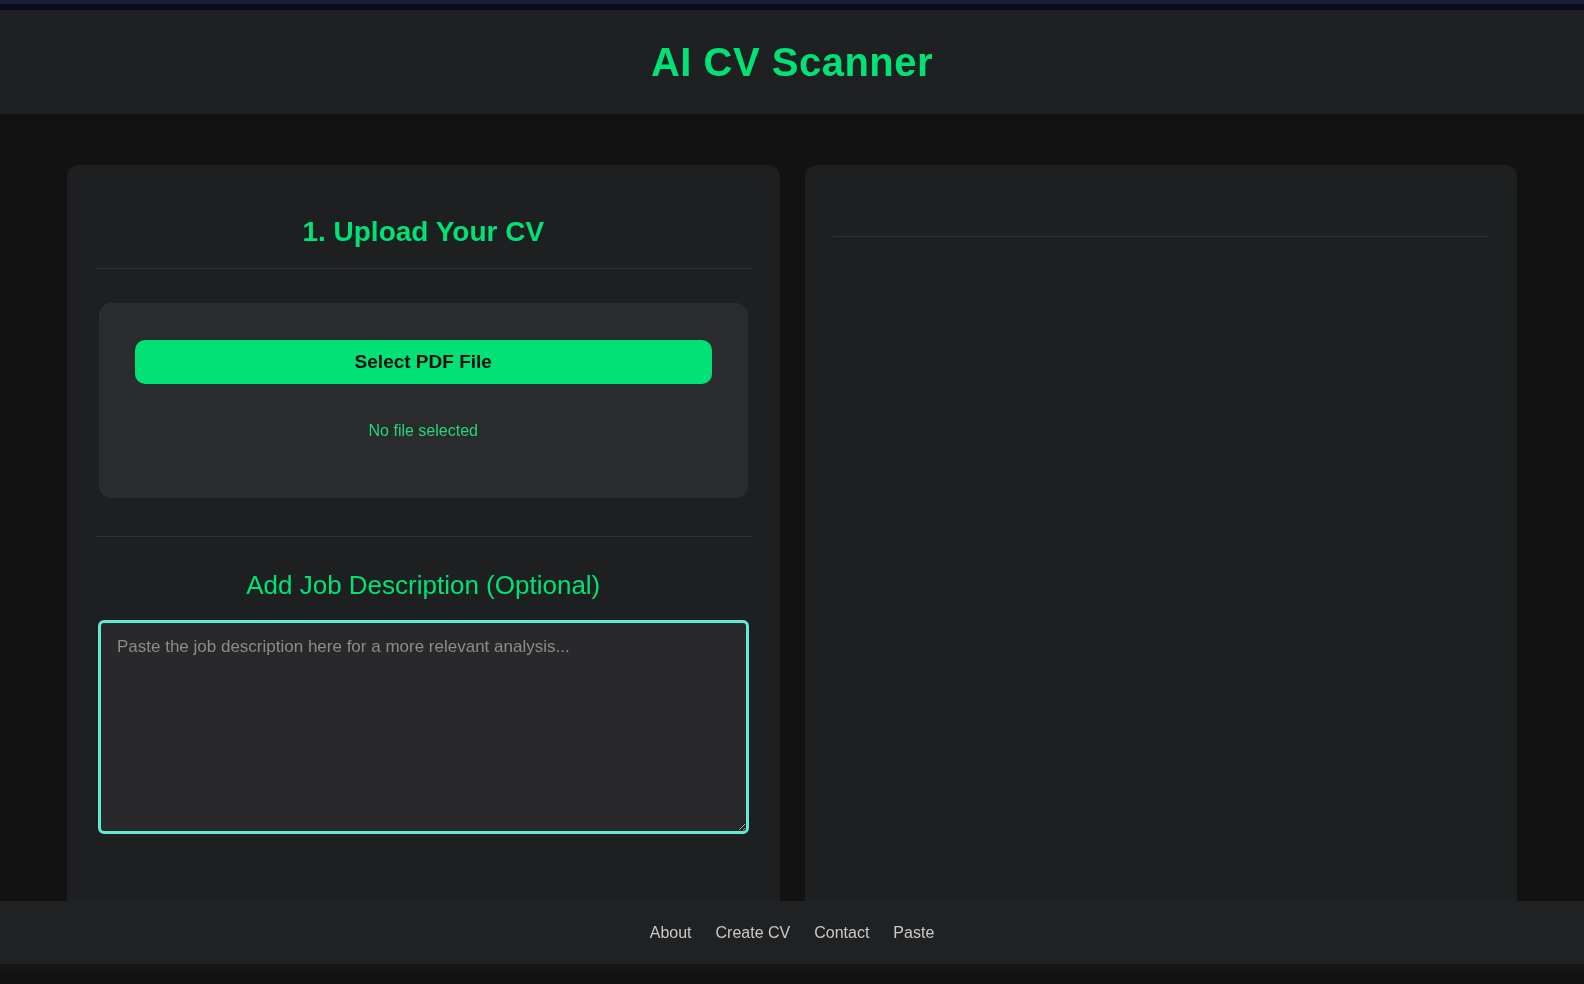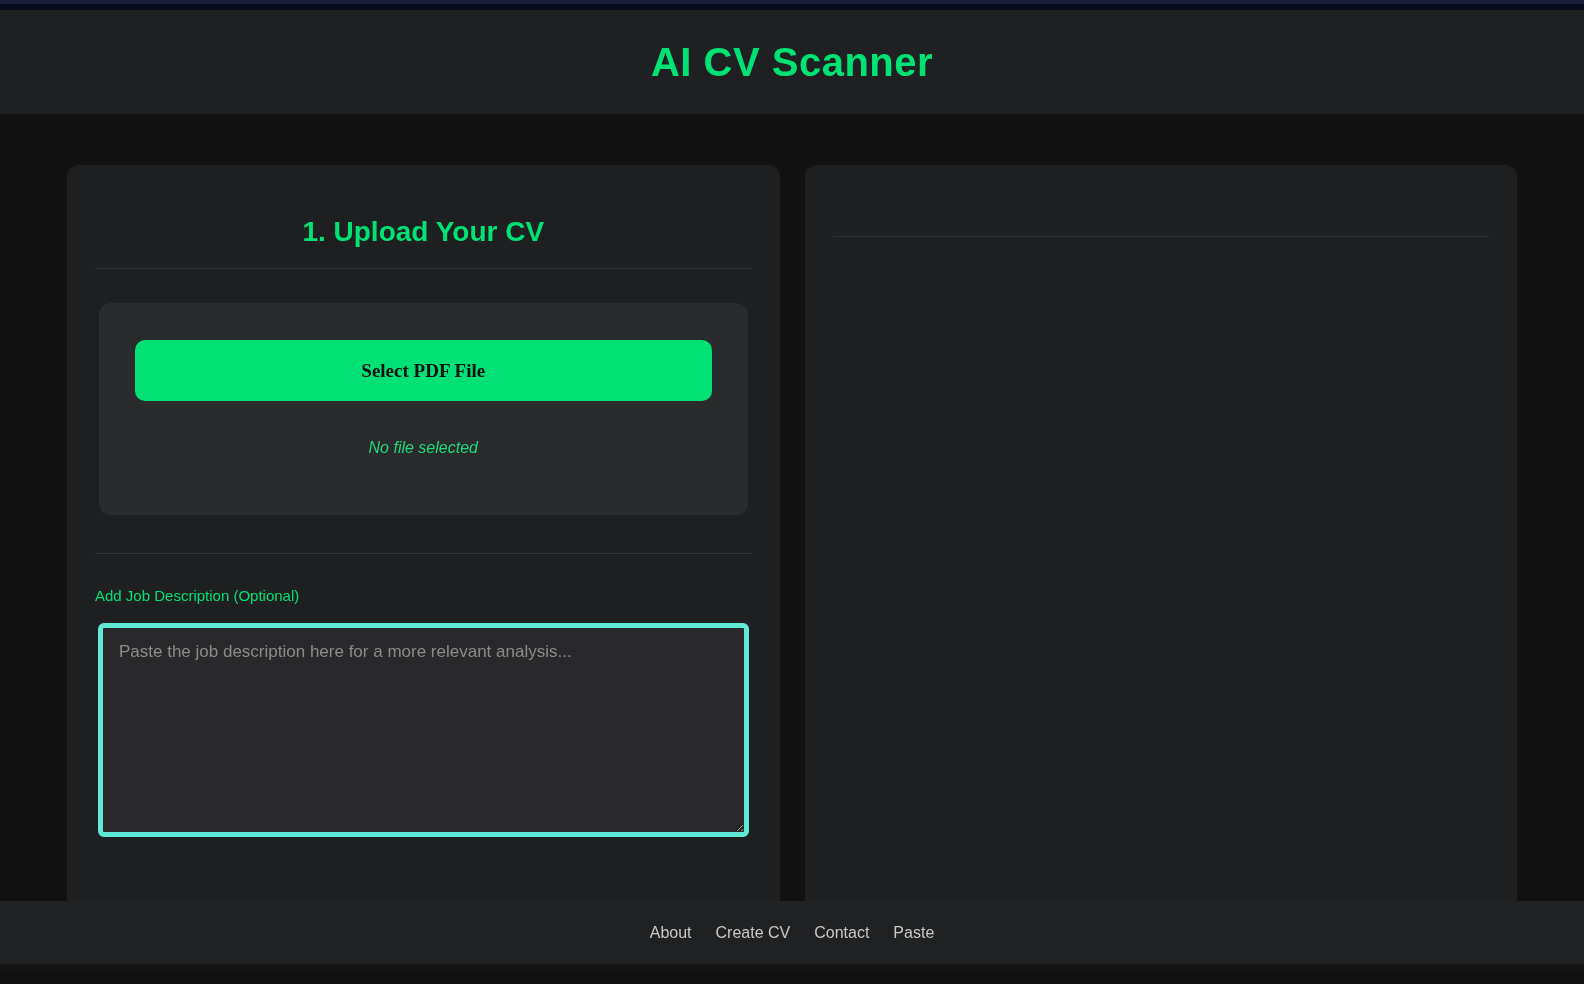--- a/index.html
+++ b/index.html
@@ -78,12 +78,12 @@
   .select-btn {
     display: block;
     width: 100%;
-    height: 61px;
+    height: 44px;
     background: #01e175;
     border: none;
     border-radius: 10px;
     color: #101010;
-    font-family: Liberation Serif, serif;
+    font-family: Liberation Sans, sans-serif;
     font-size: 19px;
     font-weight: bold;
     cursor: pointer;

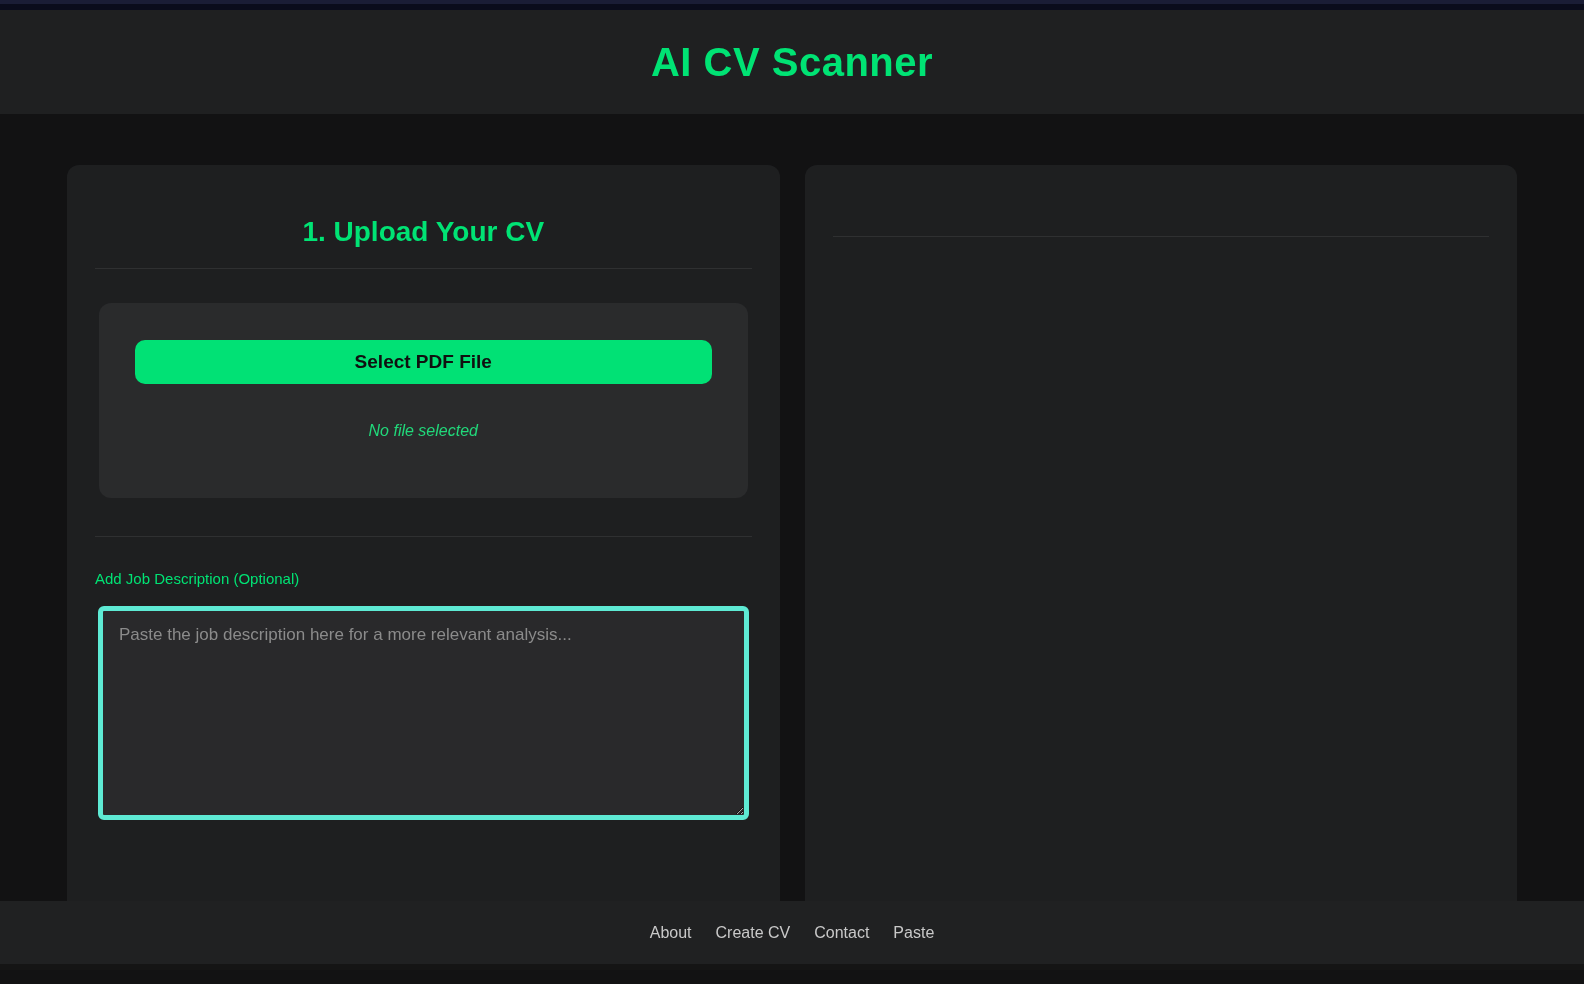--- a/index.html
+++ b/index.html
@@ -91,7 +91,6 @@
   .file-status {
     margin-top: 38px;
     text-align: center;
-    font-style: italic;
     font-size: 16px;
     color: #21d87a;
   }

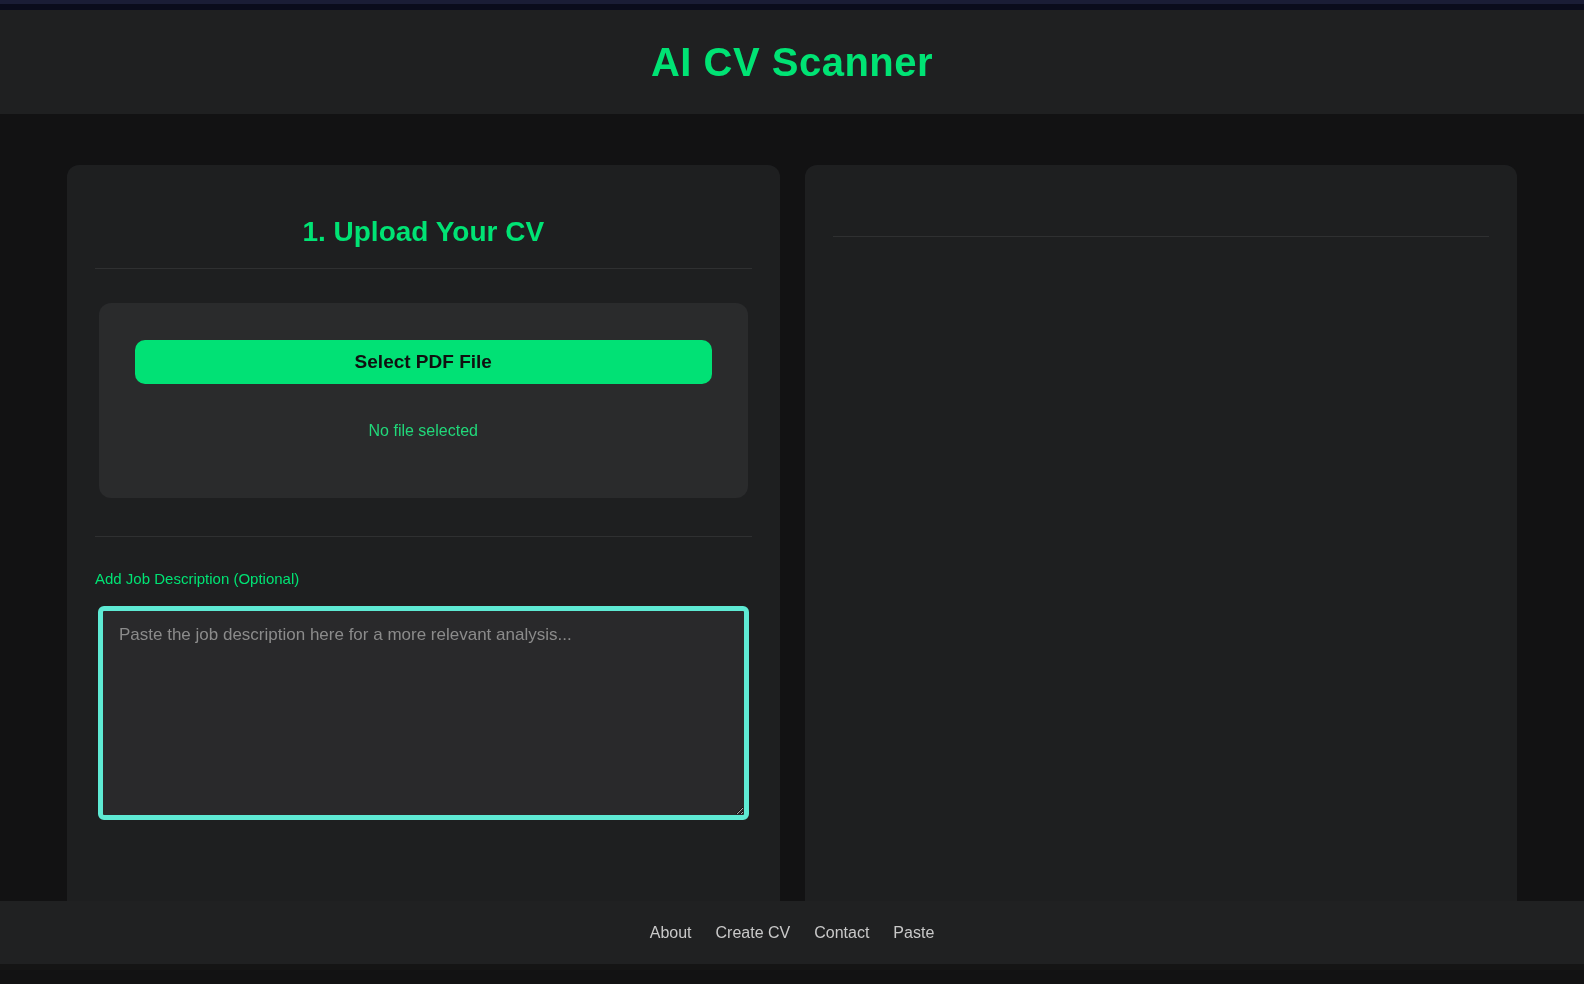--- a/index.html
+++ b/index.html
@@ -99,8 +99,9 @@
 
   .section-subheading {
     margin-top: 33px;
+    text-align: center;
     color: #00e374;
-    font-size: 15px;
+    font-size: 26px;
     font-weight: normal;
   }
   .jd-textarea {

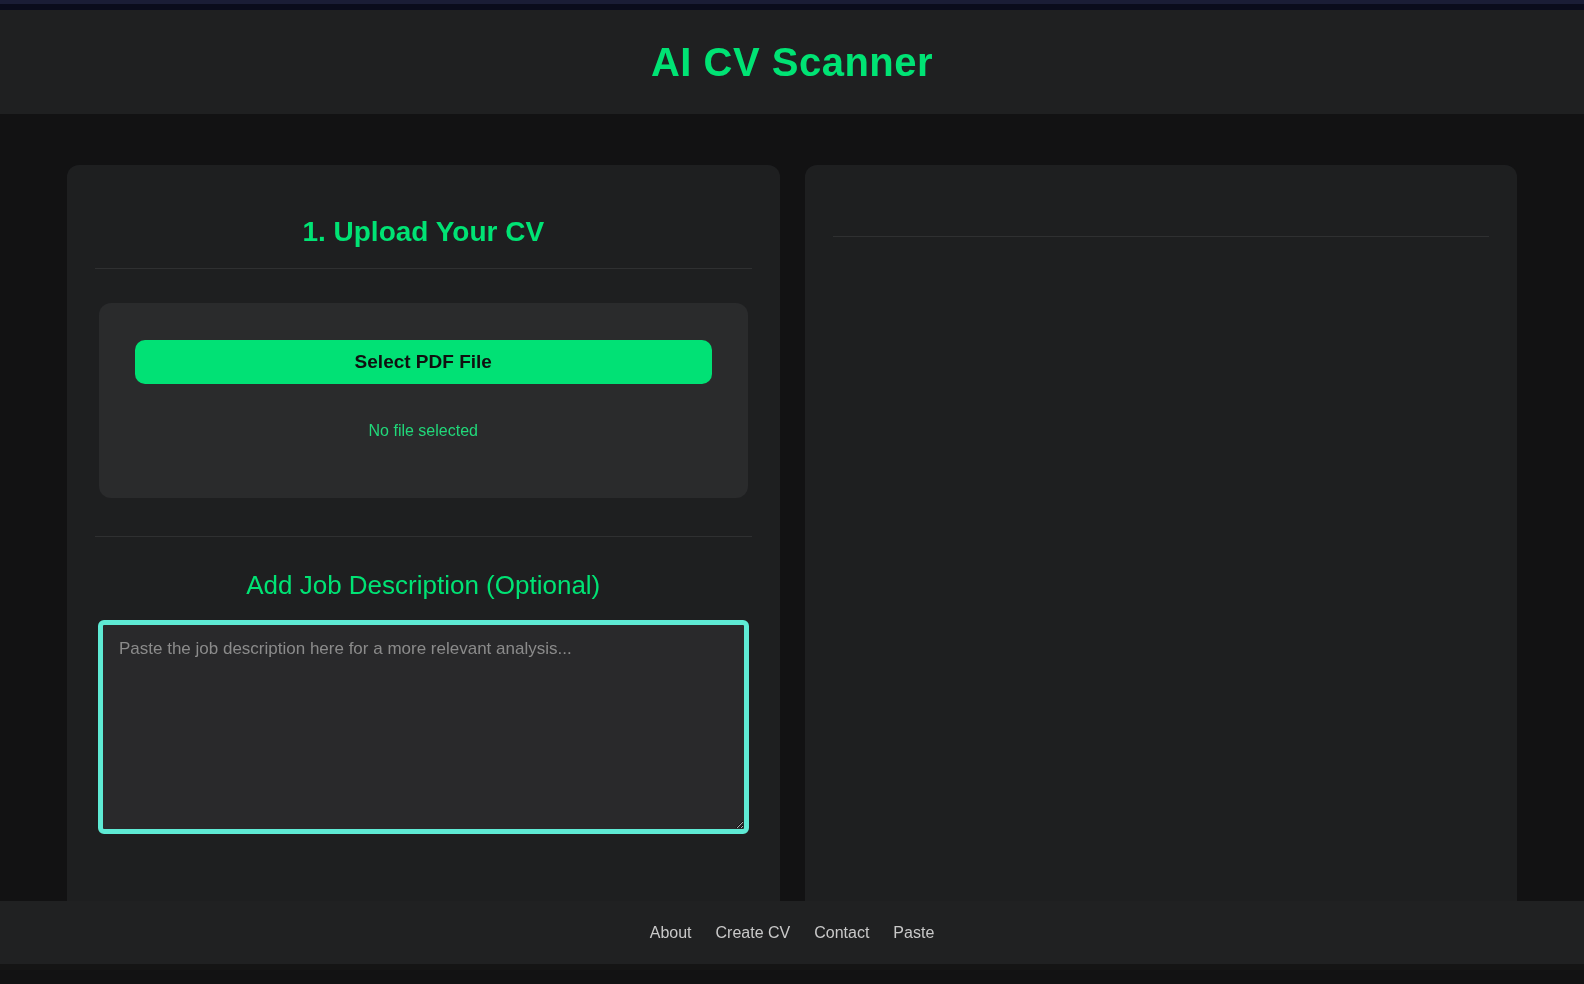--- a/index.html
+++ b/index.html
@@ -110,7 +110,7 @@
     margin: 19px 3px 0;
     height: 214px;
     background: #29292b;
-    border: 5px solid #5eead4;
+    border: 3px solid #5eead4;
     border-radius: 6px;
     padding: 14px 16px;
     color: #dddddd;

